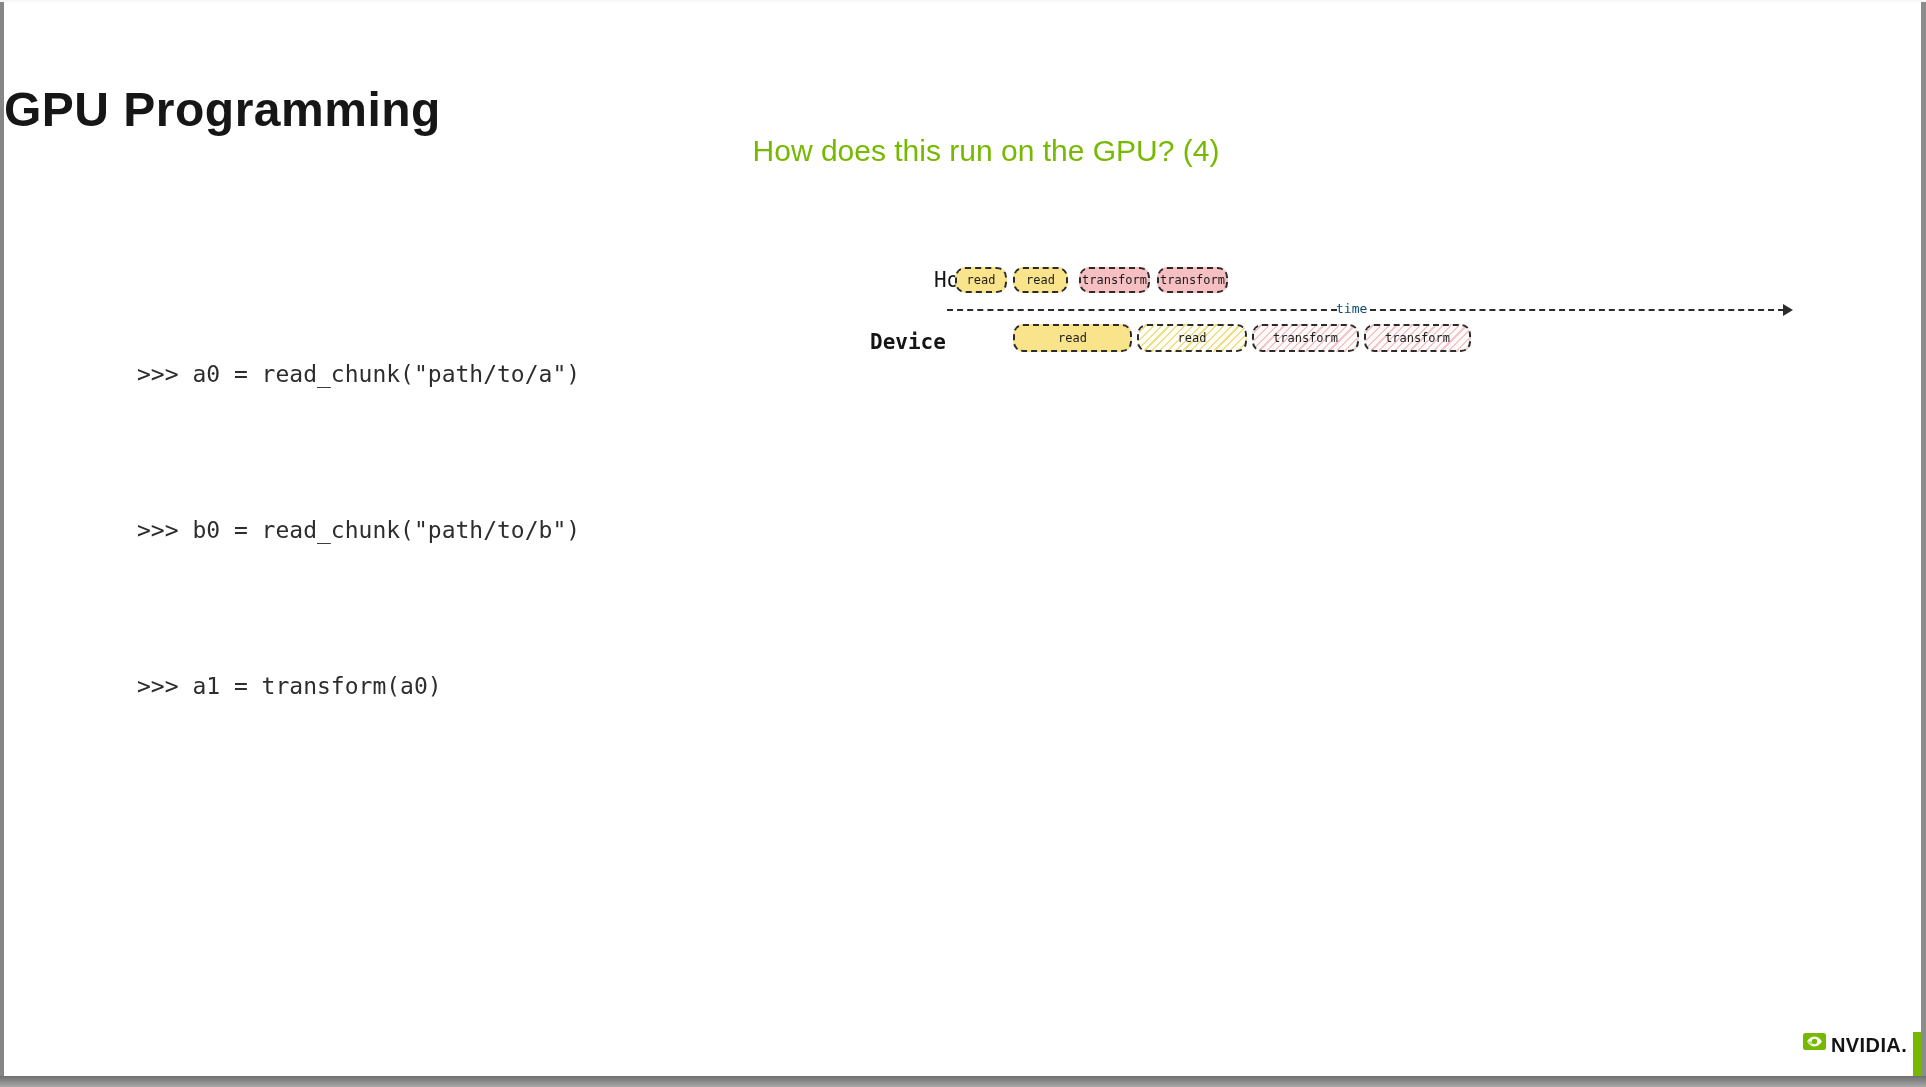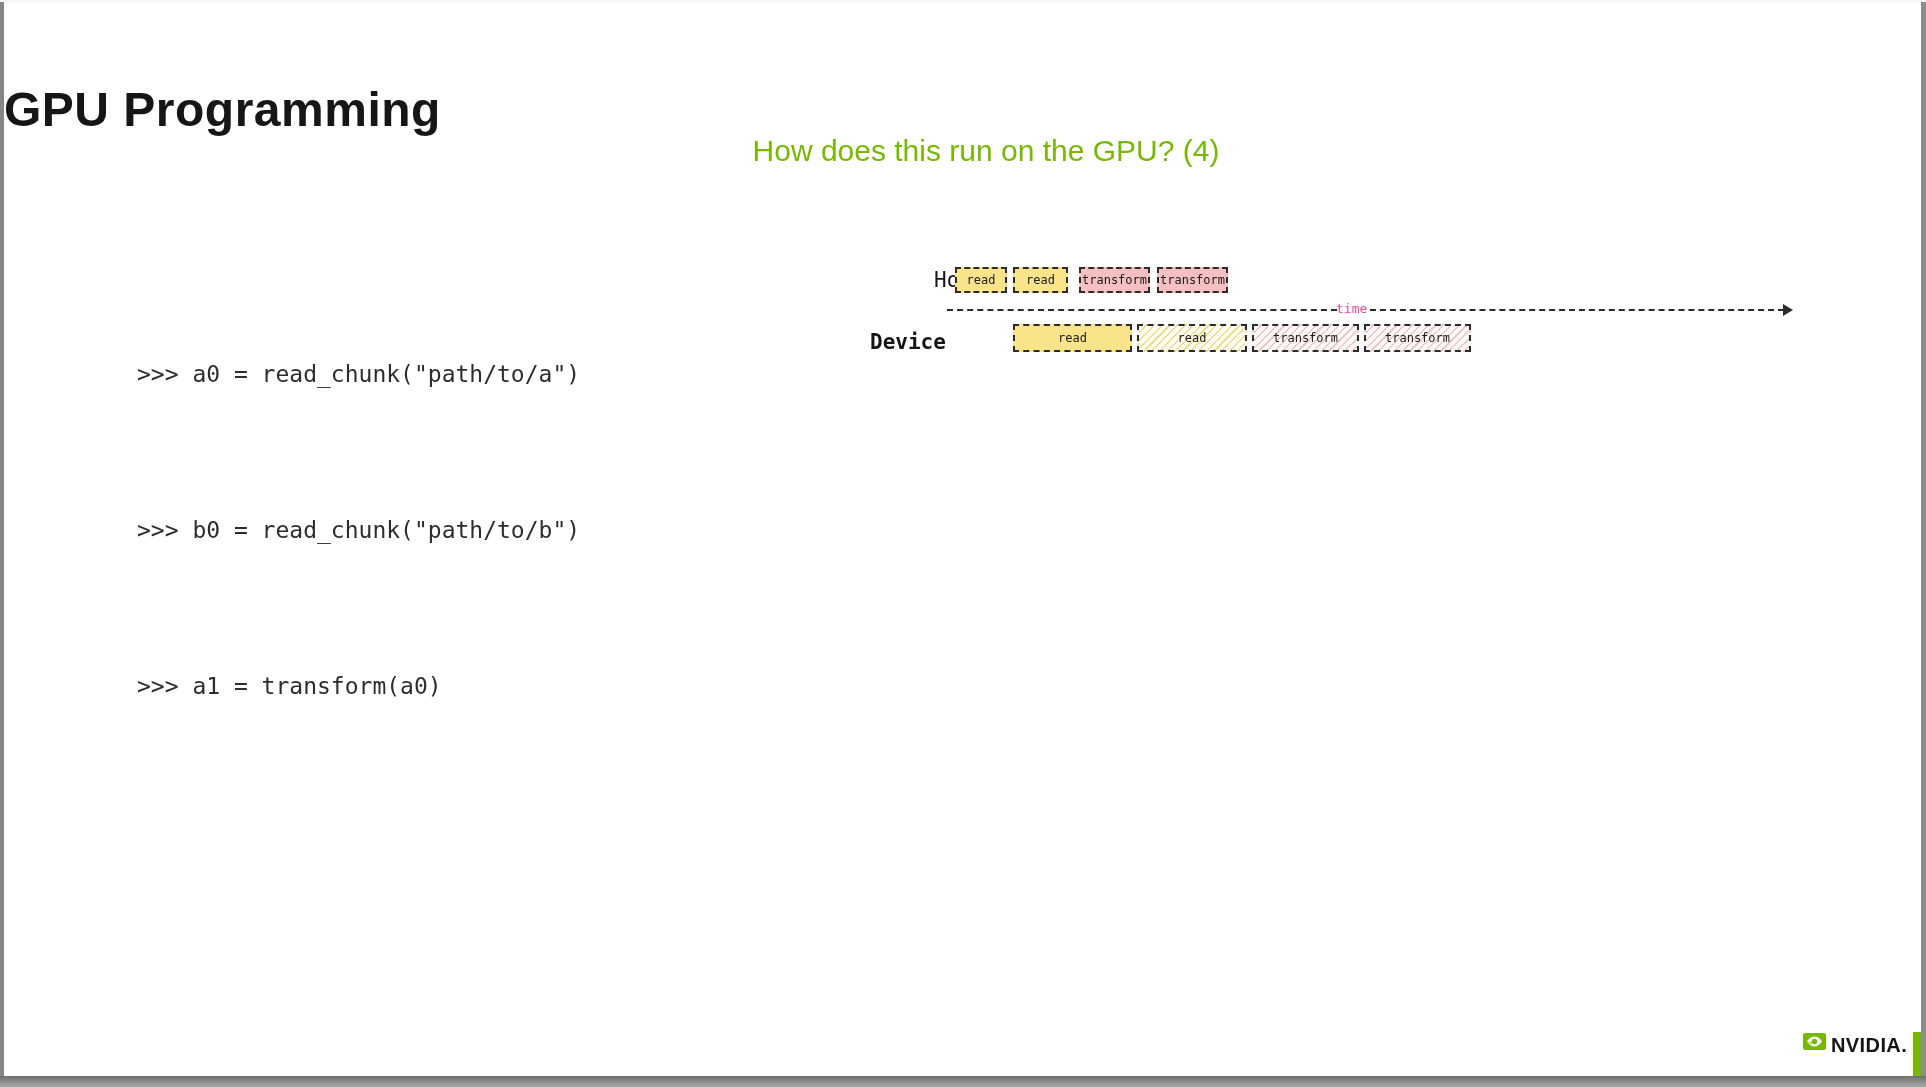--- a/index.html
+++ b/index.html
@@ -58,7 +58,7 @@
     position: absolute;
     box-sizing: border-box;
     border: 2px dashed #2b2b2b;
-    border-radius: 0;
+    border-radius: 10px;
     display: flex; align-items: center; justify-content: center;
     font-family: "DejaVu Sans Mono", monospace;
     font-size: 12px; color: #1c1c1c;

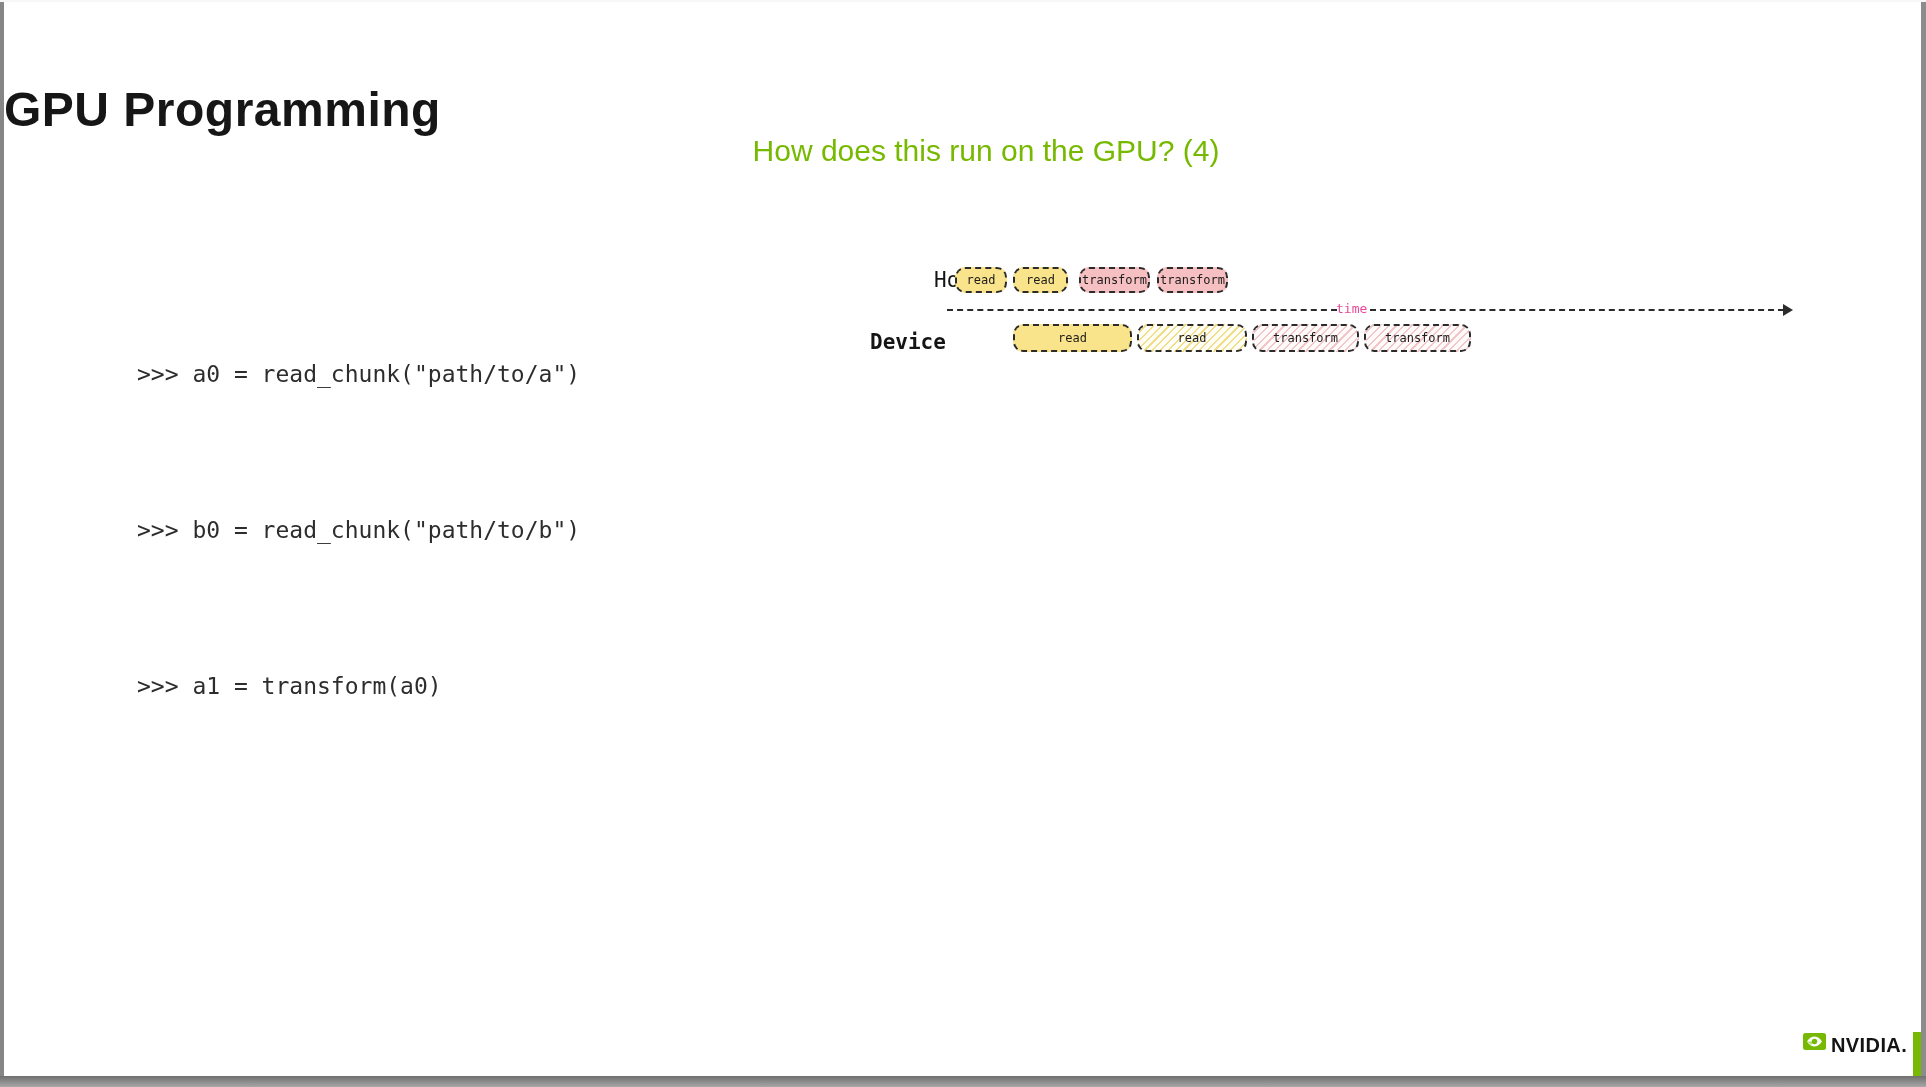--- a/index.html
+++ b/index.html
@@ -94,7 +94,7 @@
   .time-label {
     position: absolute; left: 1332px; top: 301px;
     font-family: "DejaVu Sans Mono", monospace;
-    font-size: 13px; color: #ec4899;
+    font-size: 13px; color: #0c4a6e;
   }
   .arrowhead {
     position: absolute; left: 1779px; top: 304px;

